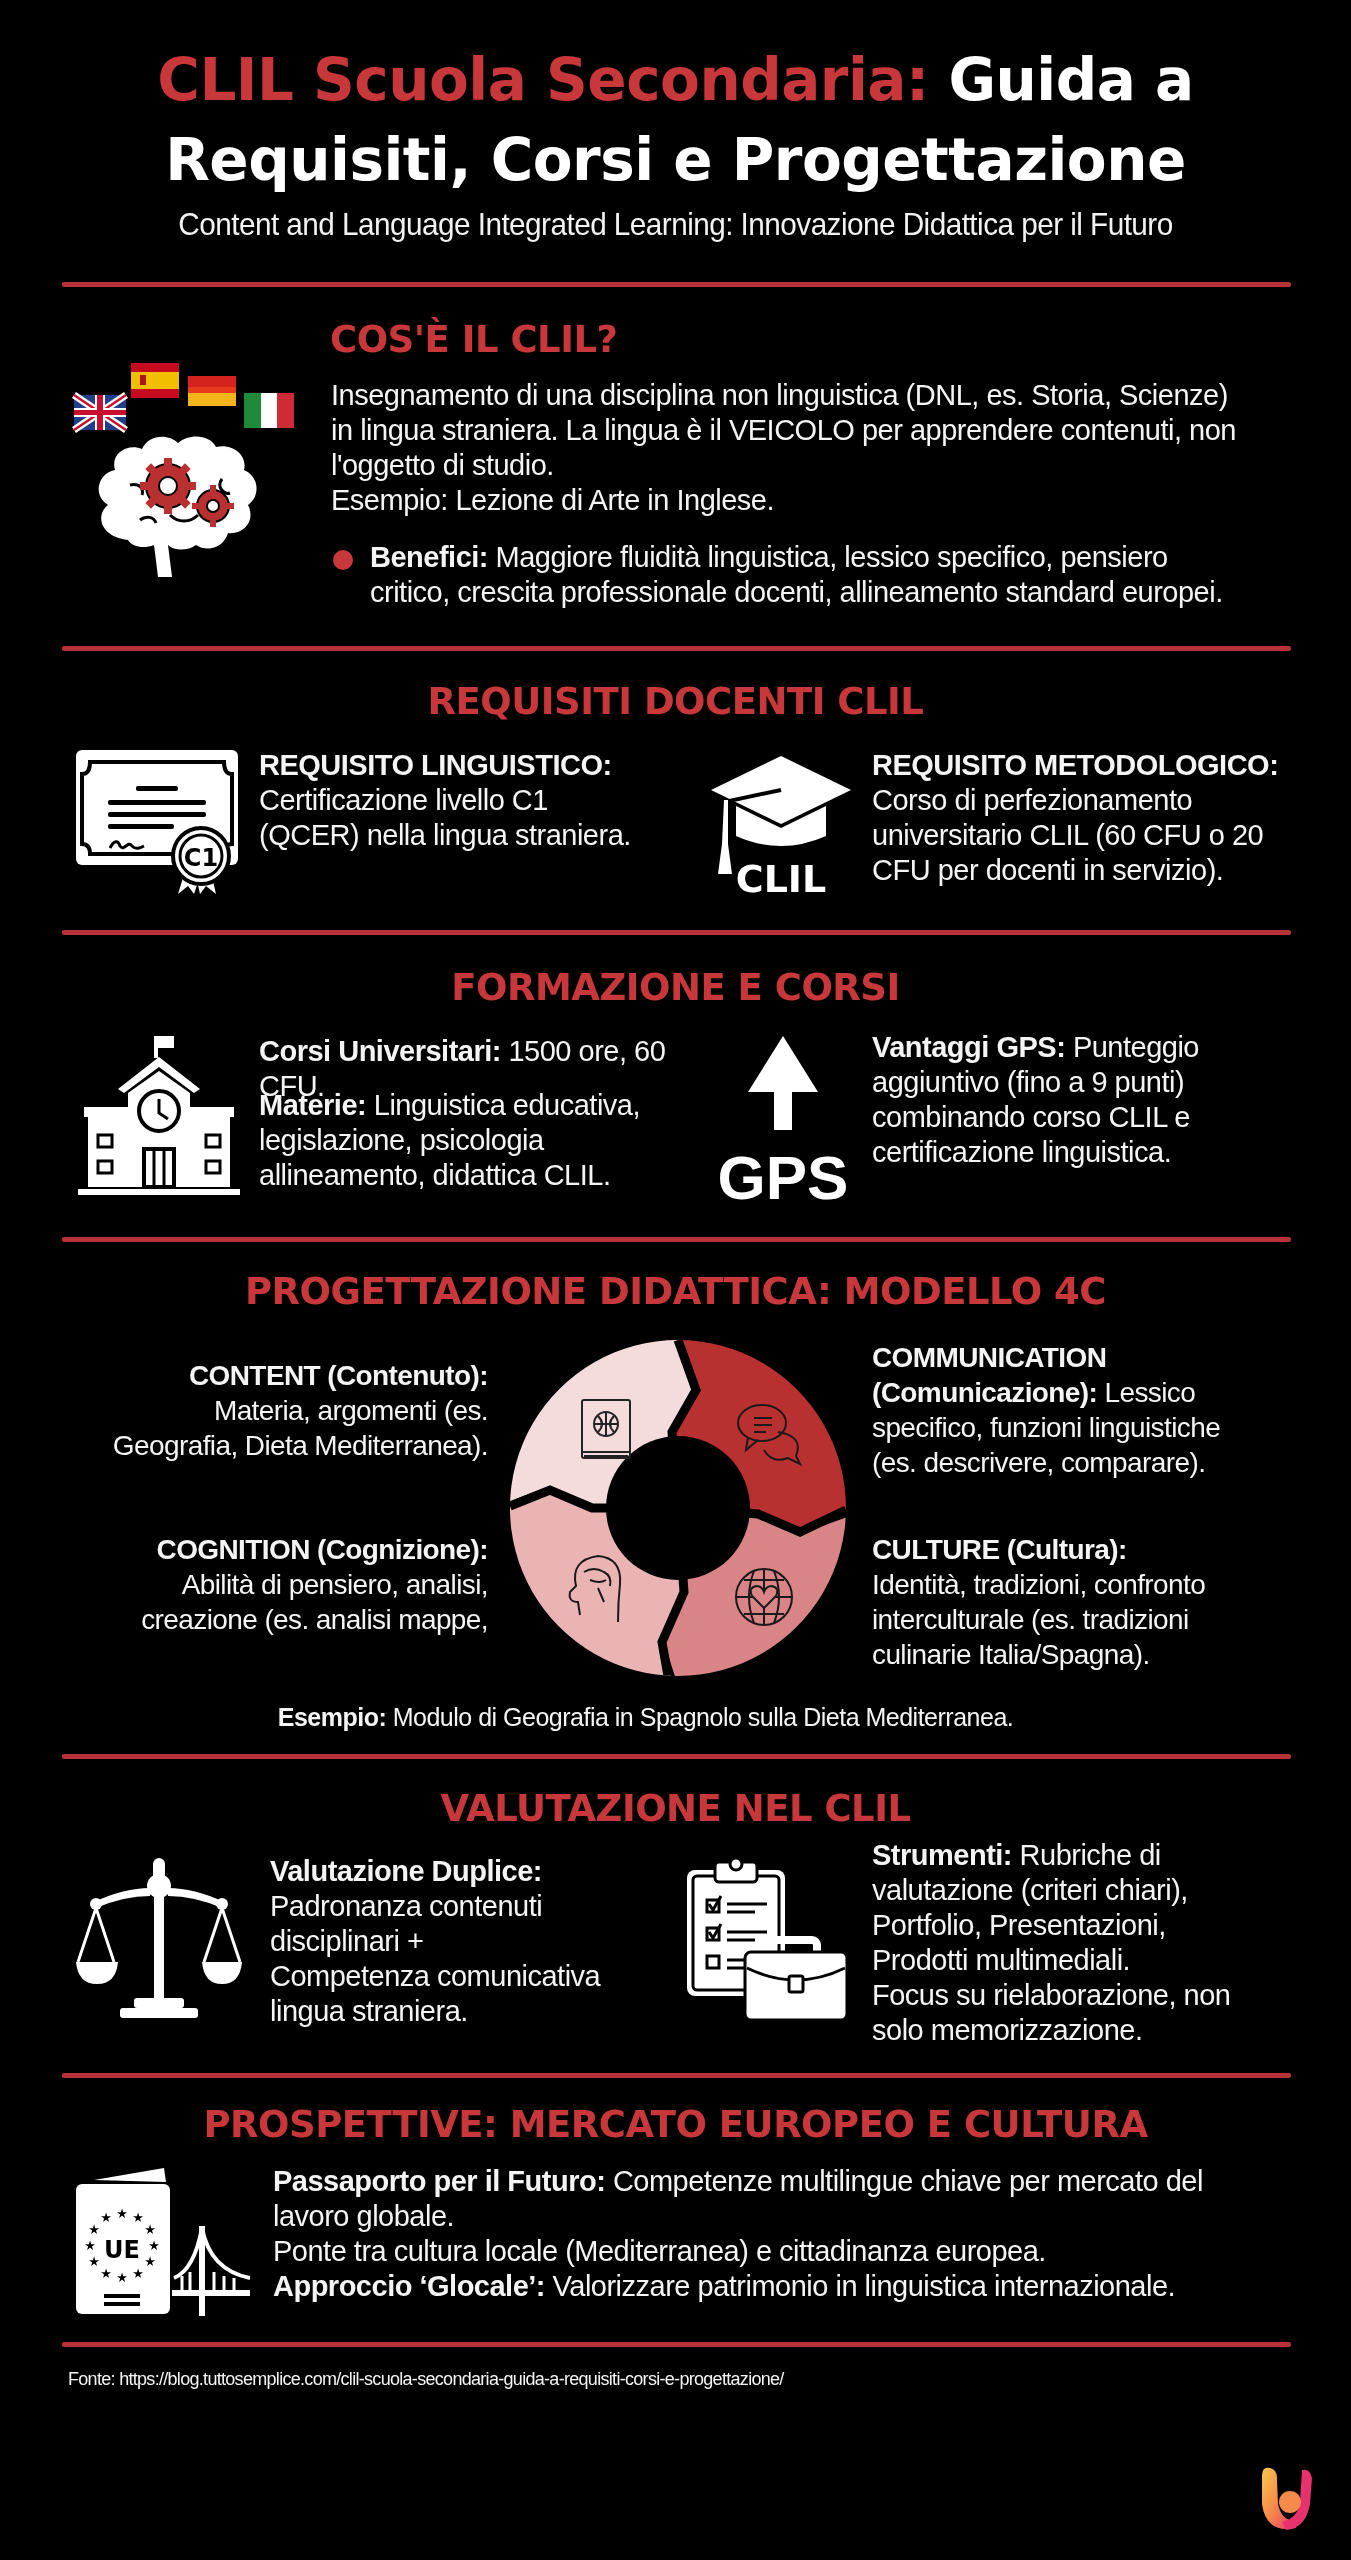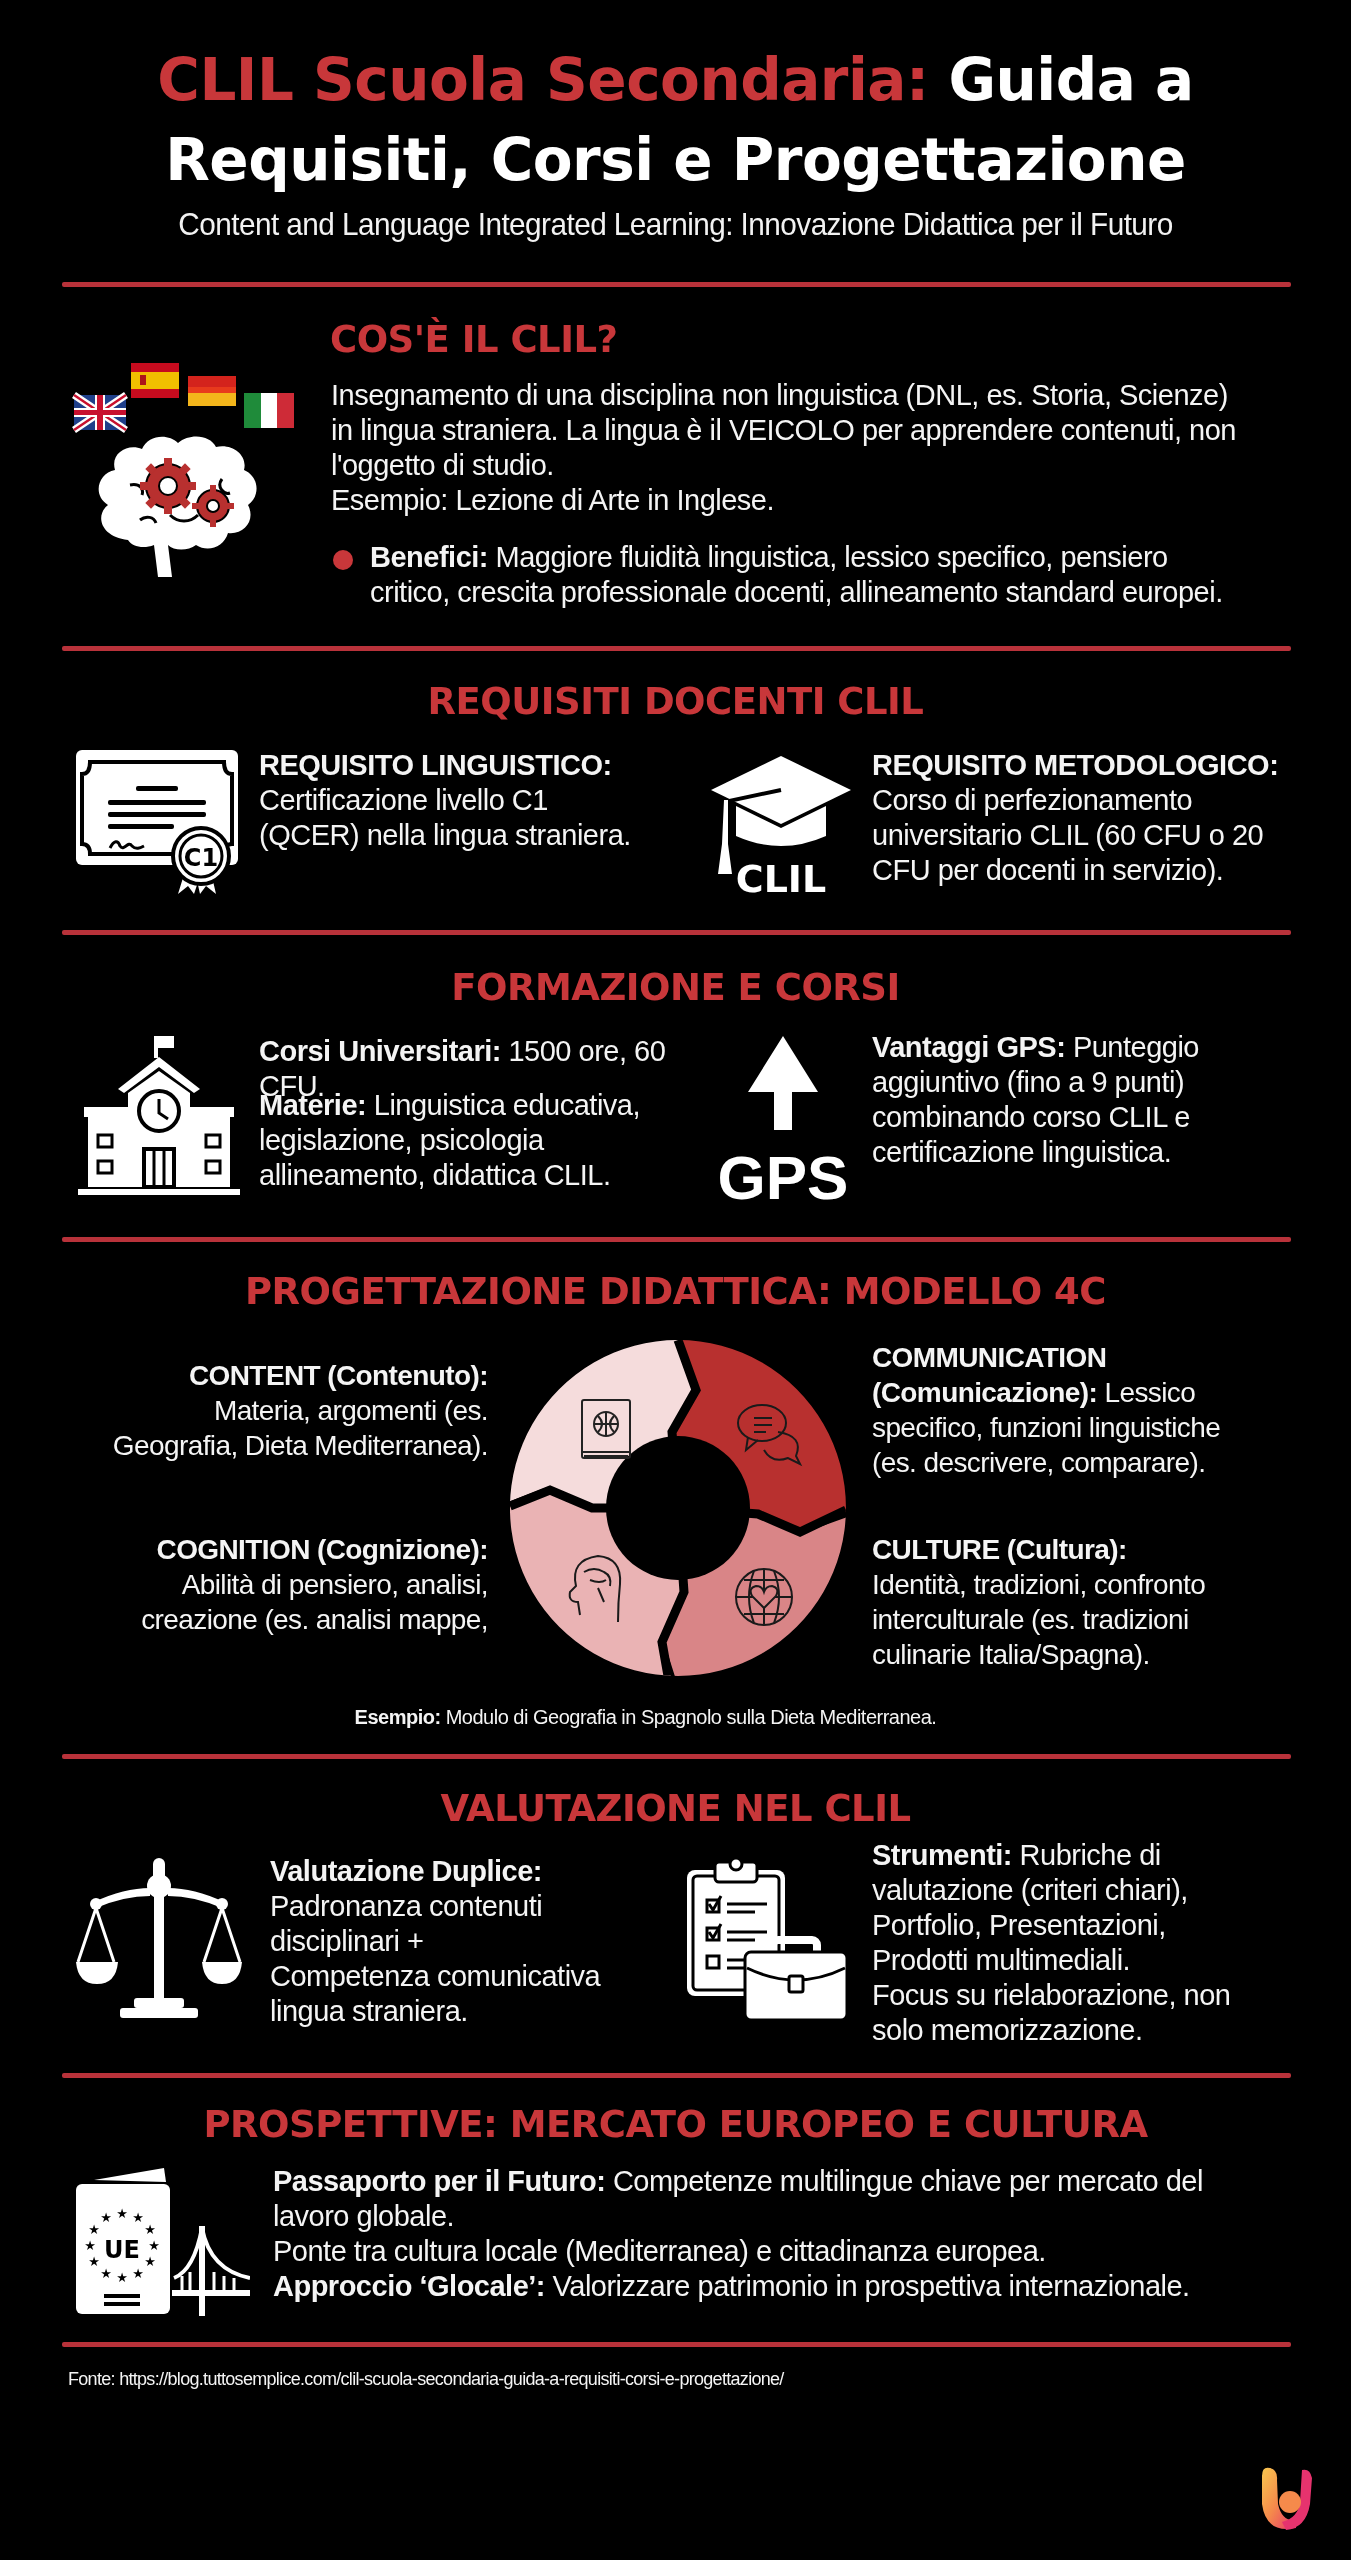--- a/index.html
+++ b/index.html
@@ -283,7 +283,7 @@
   <div>culinarie Italia/Spagna).</div>
 </div>
 
-<div class="abs txt" style="left:0; width:1291px; top:1700px; text-align:center; font-size:20px;">
+<div class="abs txt" style="left:0; width:1291px; top:1700px; text-align:center; font-size:25px;">
   <b>Esempio:</b><span> Modulo di Geografia in Spagnolo sulla Dieta Mediterranea.</span>
 </div>
 

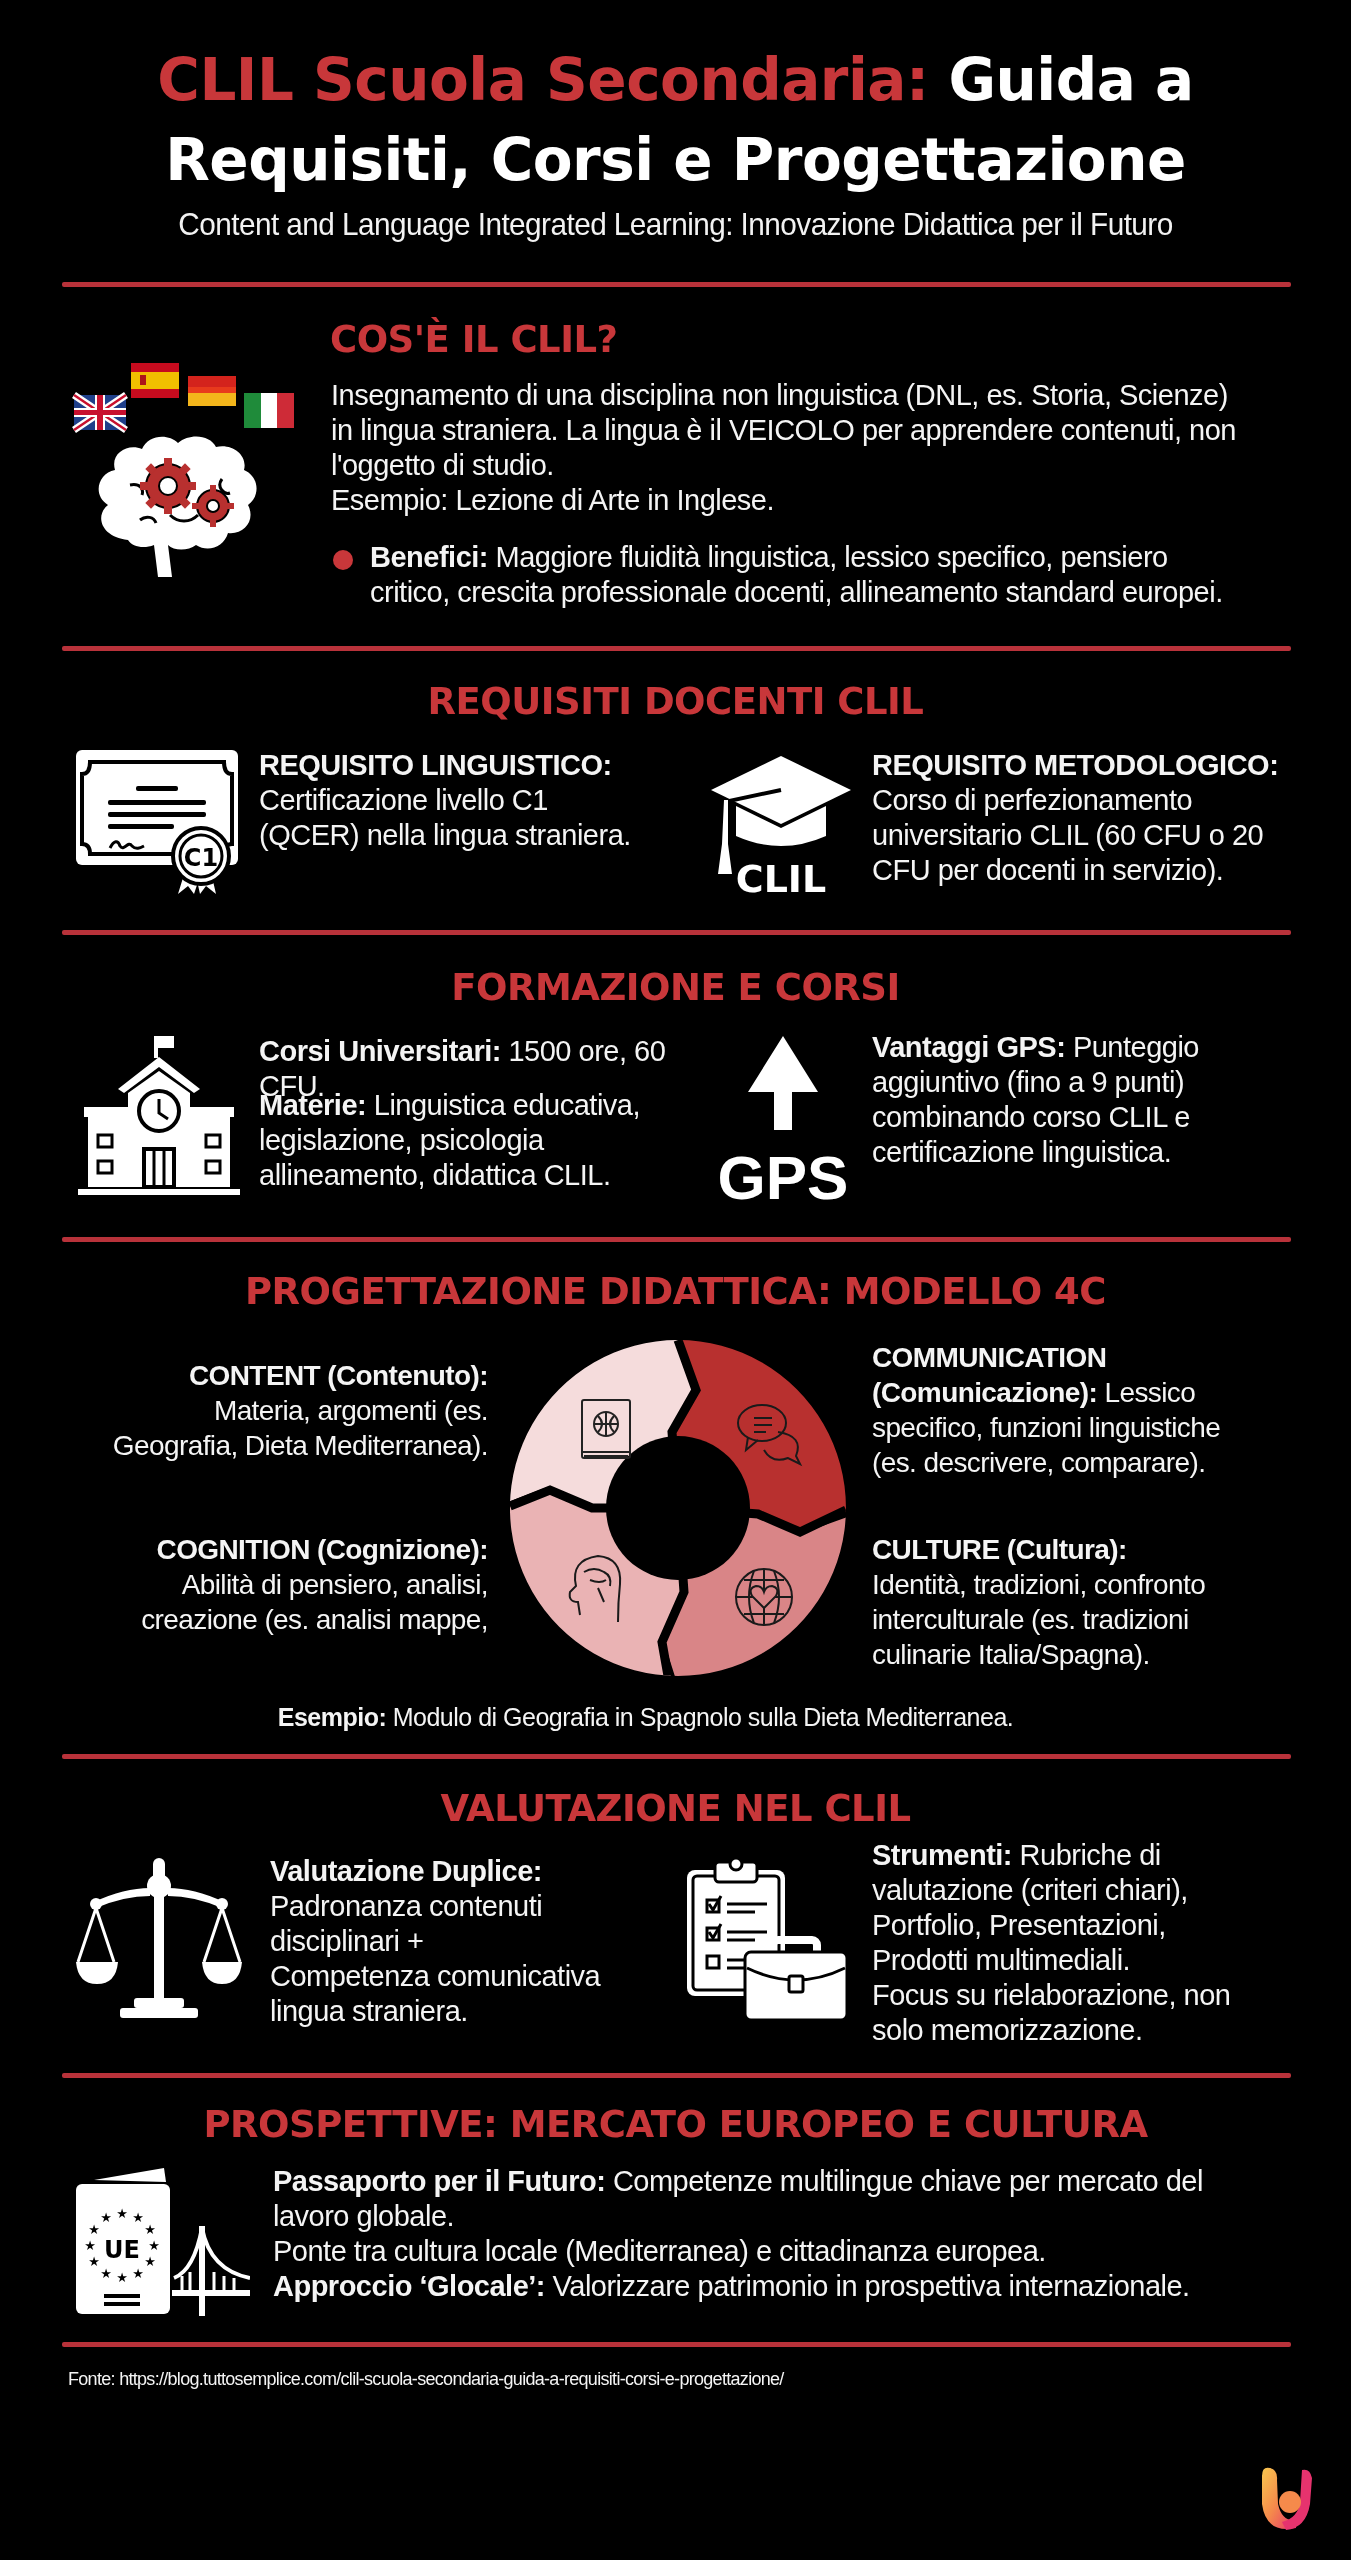--- a/index.html
+++ b/index.html
@@ -380,7 +380,7 @@
   <div><b>Passaporto per il Futuro:</b><span> Competenze multilingue chiave per mercato del</span></div>
   <div>lavoro globale.</div>
   <div>Ponte tra cultura locale (Mediterranea) e cittadinanza europea.</div>
-  <div><b>Approccio ‘Glocale’:</b><span> Valorizzare patrimonio in prospettiva internazionale.</span></div>
+  <div><b>Approccio ‘Glocale’:</b><span> Valorizzare patrimonio in linguistica internazionale.</span></div>
 </div>
 
 <div class="abs divider" style="top:2342px;"></div>

